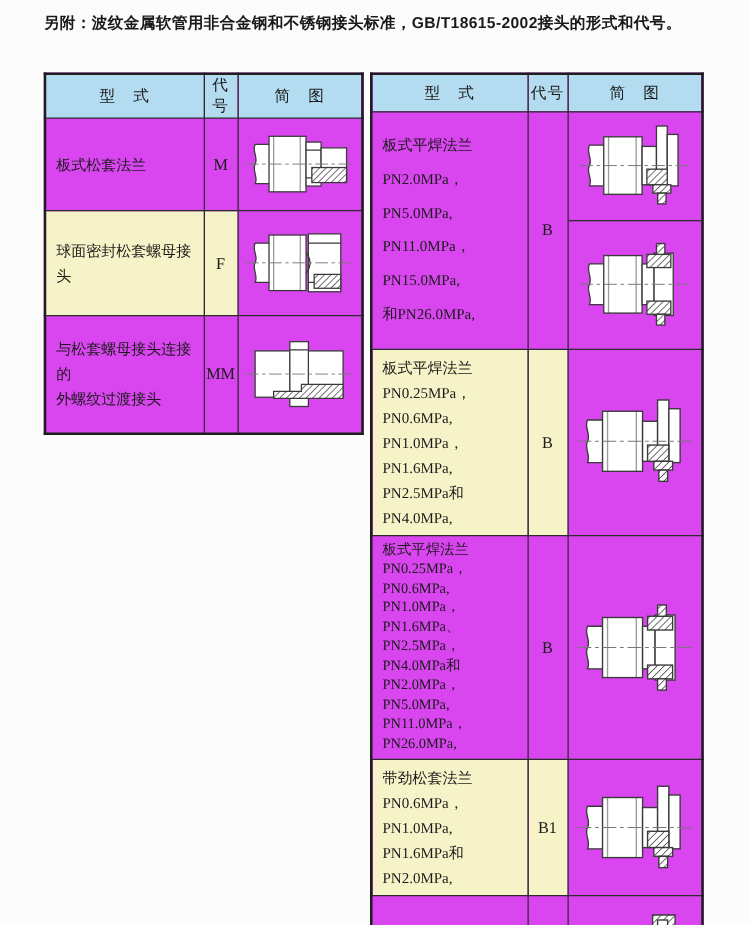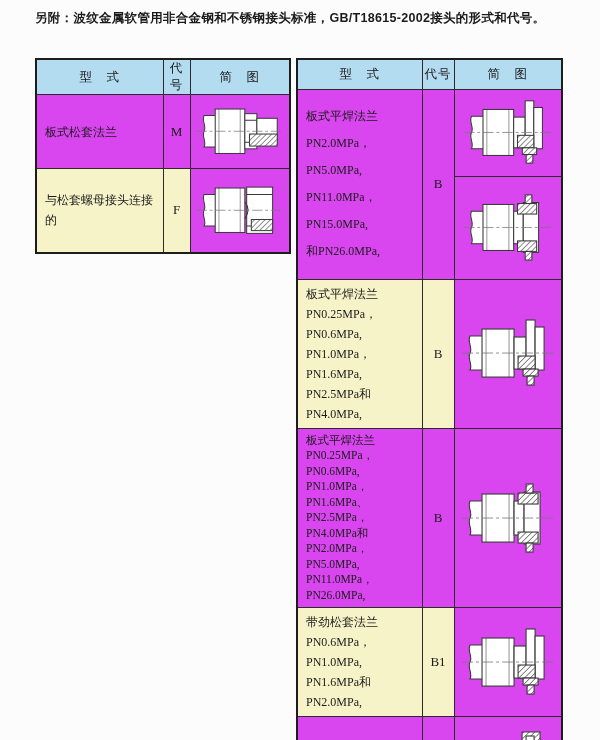--- a/index.html
+++ b/index.html
@@ -166,7 +166,7 @@
       </td>
     </tr>
     <tr style="height:84px">
-      <td class="type yellow">与松套螺母接头连接的</td>
+      <td class="type yellow">球面密封松套螺母接头</td>
       <td class="code yellow">F</td>
       <td class="diag-cell">
         <div class="diag-wrap">

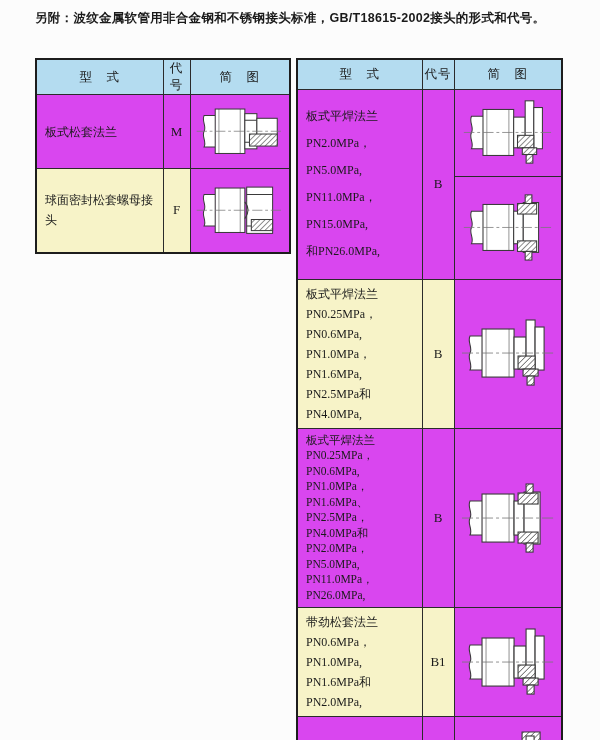--- a/index.html
+++ b/index.html
@@ -176,6 +176,18 @@
             </div>
       </td>
     </tr>
+    <tr style="height:94px">
+      <td class="type">与松套螺母接头连接的
+外螺纹过渡接头</td>
+      <td class="code">MM</td>
+      <td class="diag-cell">
+        <div class="diag-wrap">
+              <svg class="diag" viewBox="0 0 100 74">
+                <use href="#sym-mm"></use>
+              </svg>
+            </div>
+      </td>
+    </tr>
   </tbody>
     </table>
 

